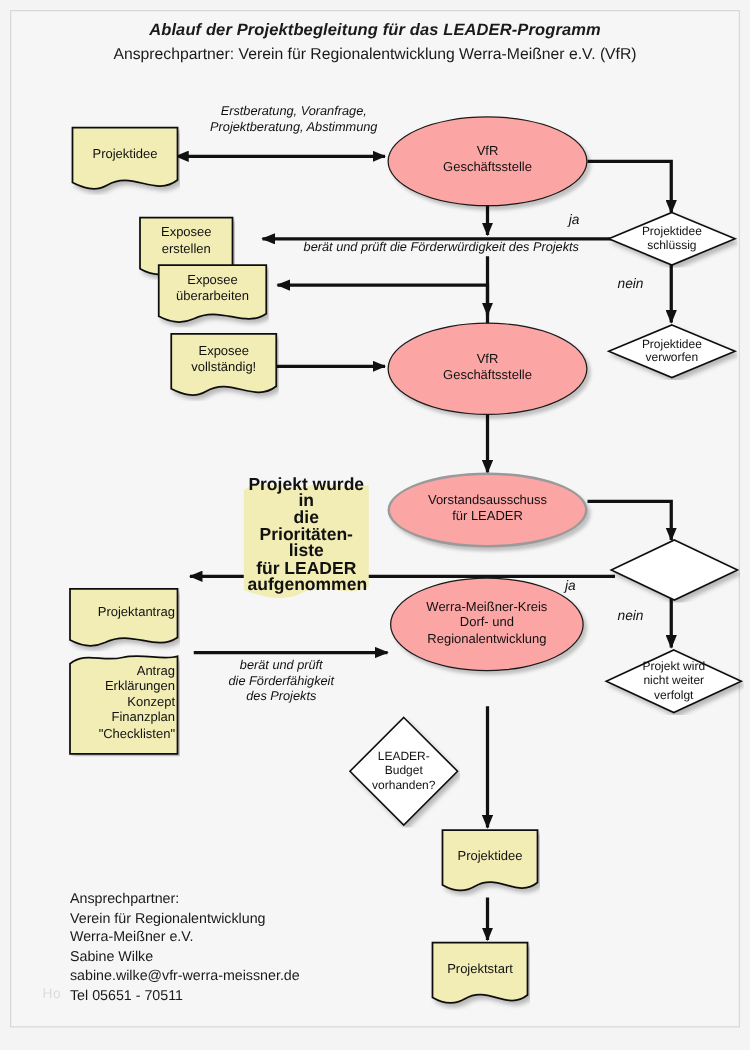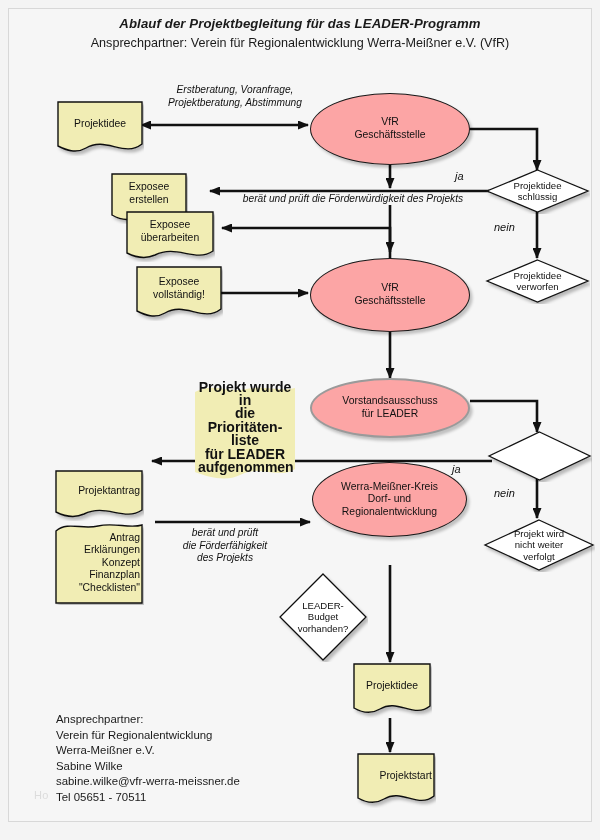--- a/index.html
+++ b/index.html
@@ -352,7 +352,7 @@
     <div class="doc-txt">Projektidee</div>
   </div>
 
-  <div class="node doc" style="left:356px; top:752px; width:80px; height:56px;text-align:right;">
+  <div class="node doc" style="left:344px; top:752px; width:80px; height:56px;">
     <svg class="doc-svg" viewBox="0 0 80 56" preserveAspectRatio="none">
       <path d="M2,2 L78,2 L78,44 C62,57 46,36 28,47 C18,53 9,50 2,46 Z" fill="#f1edb4" stroke="#111111" stroke-width="1.4" filter="url(#softshadow)"></path>
     </svg>

